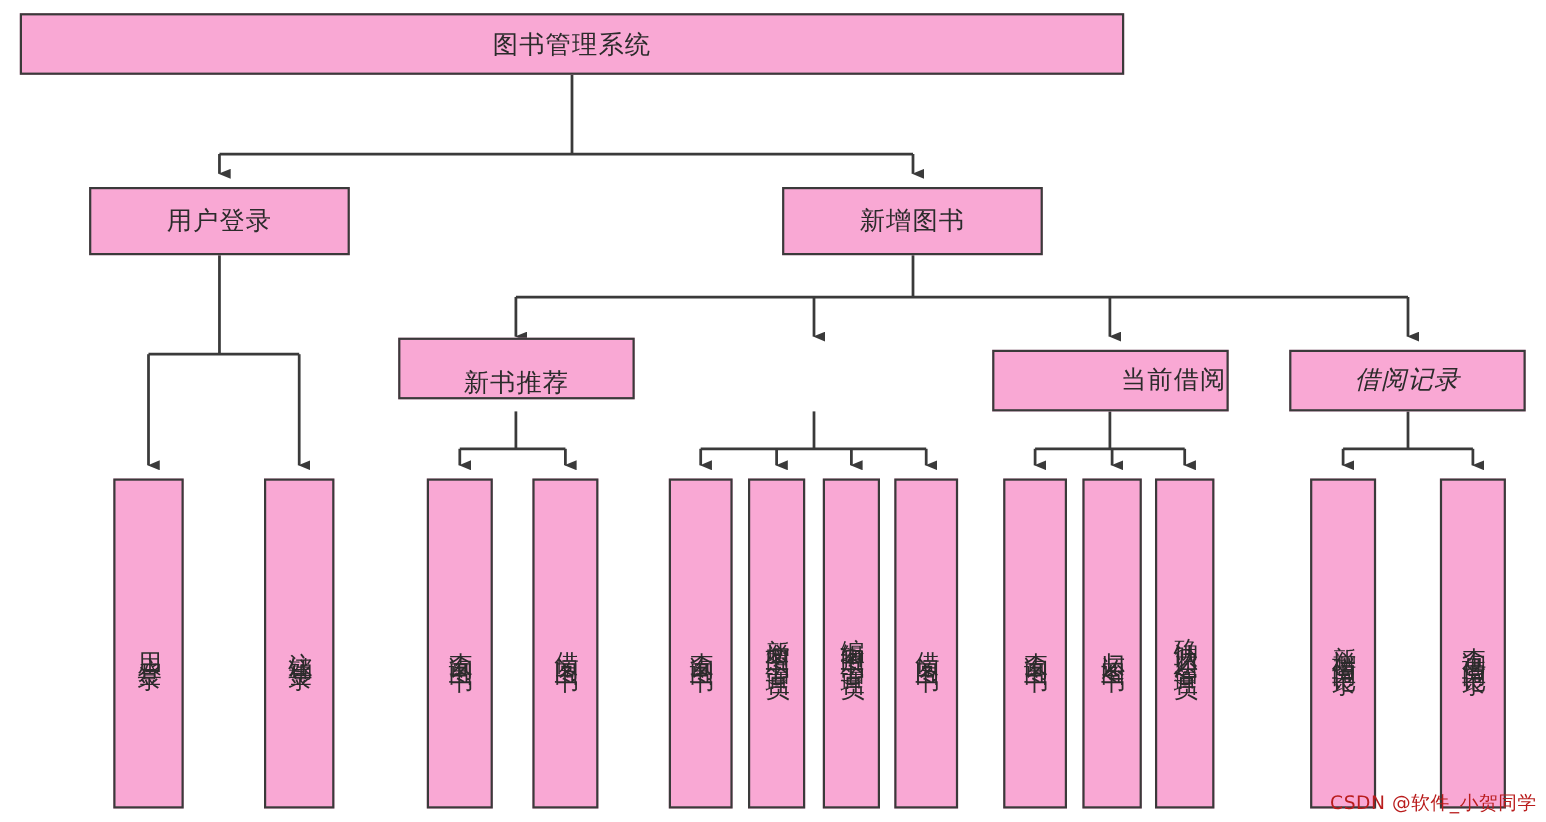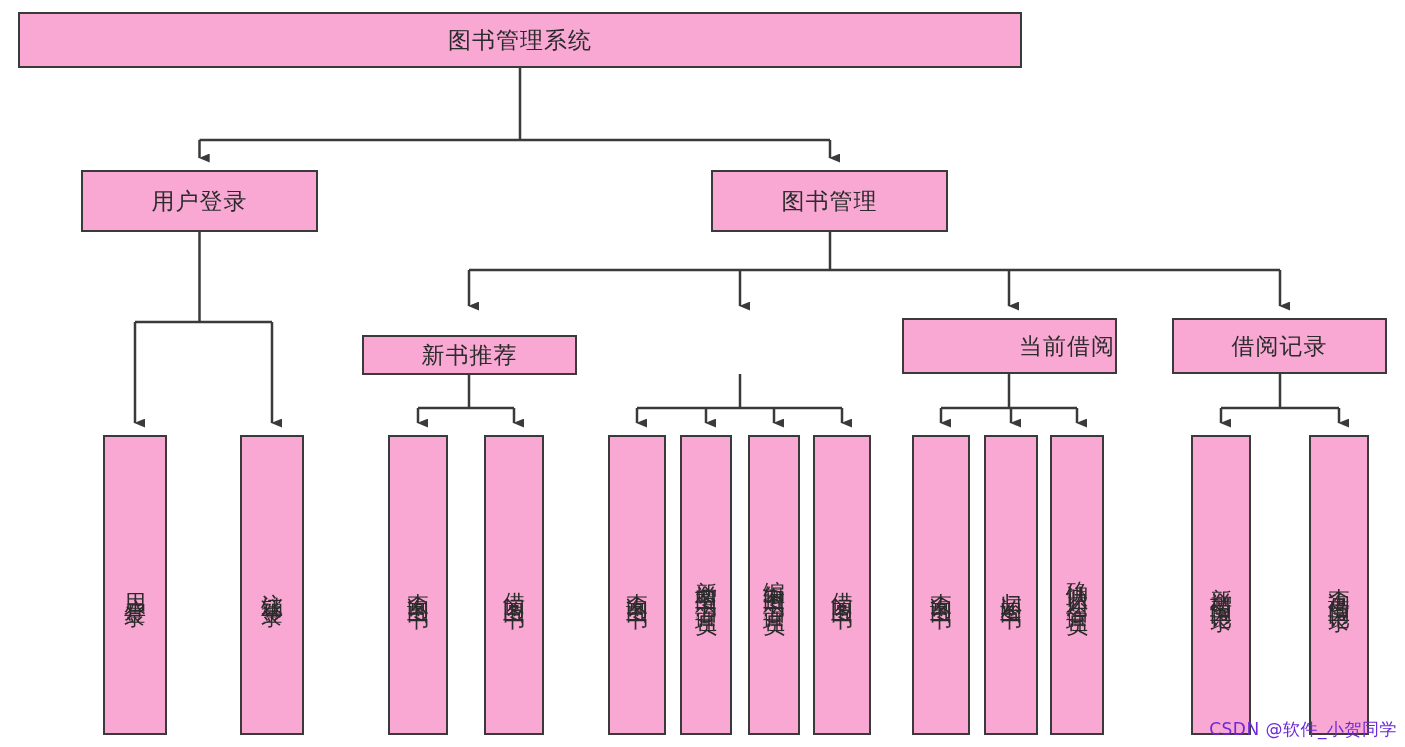--- a/index.html
+++ b/index.html
@@ -130,7 +130,7 @@
     <span>用户登录</span>
   </div>
   <div class="node node-h" id="n-l2-1" style="left: 711px; top: 170px; width: 237px; height: 62px;">
-    <span>图书管理</span>
+    <span>新增图书</span>
   </div>
 
   <div class="node node-v" id="n-l2-0-c0" style="left: 103px; top: 435px; width: 64px; height: 300px;">

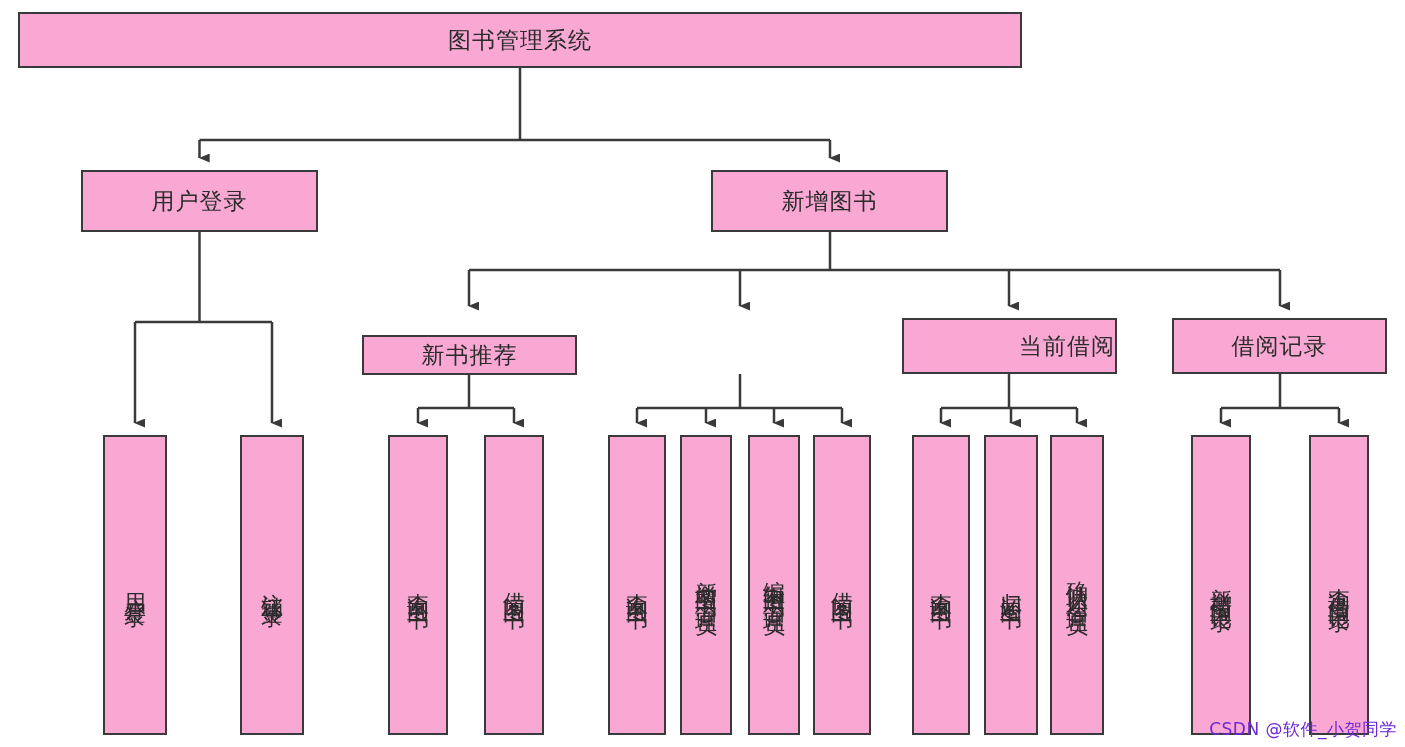--- a/index.html
+++ b/index.html
@@ -140,7 +140,7 @@
     <span class="vtext">注销登录</span>
   </div>
 
-  <div class="node node-h" id="n-l3-0" style="left: 362px; top: 335px; width: 215px; height: 40px;">
+  <div class="node node-h" id="n-l3-0" style="left: 362px; top: 307px; width: 215px; height: 56px; align-items: flex-end;">
     <span>新书推荐</span>
   </div>
   <div class="node node-h" id="n-l3-2" style="left: 902px; top: 318px; width: 215px; height: 56px; justify-content: flex-end;">

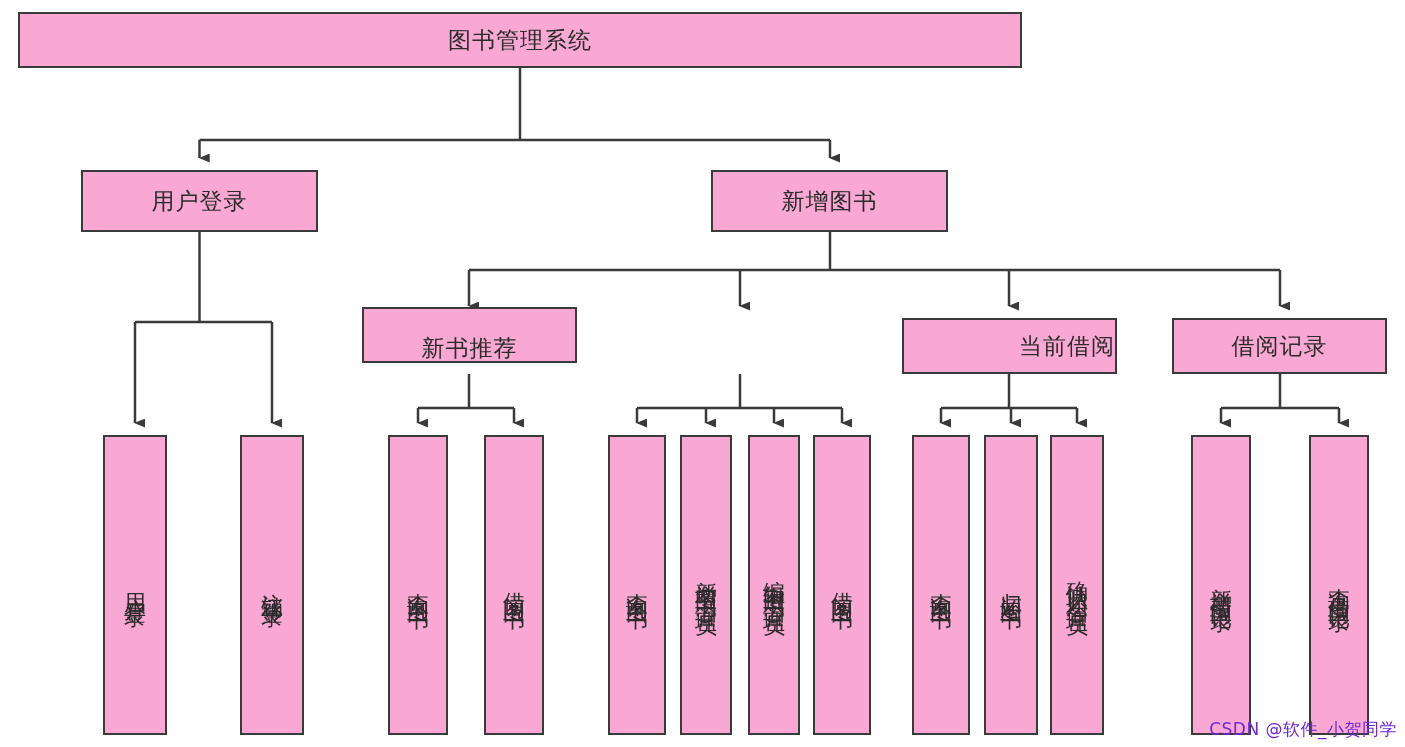--- a/index.html
+++ b/index.html
@@ -146,7 +146,7 @@
   <div class="node node-h" id="n-l3-2" style="left: 902px; top: 318px; width: 215px; height: 56px; justify-content: flex-end;">
     <span>当前借阅</span>
   </div>
-  <div class="node node-h" id="n-l3-3" style="left: 1172px; top: 318px; width: 215px; height: 56px;">
+  <div class="node node-h" id="n-l3-3" style="left: 1172px; top: 318px; width: 215px; height: 56px; font-style: italic;">
     <span>借阅记录</span>
   </div>
 

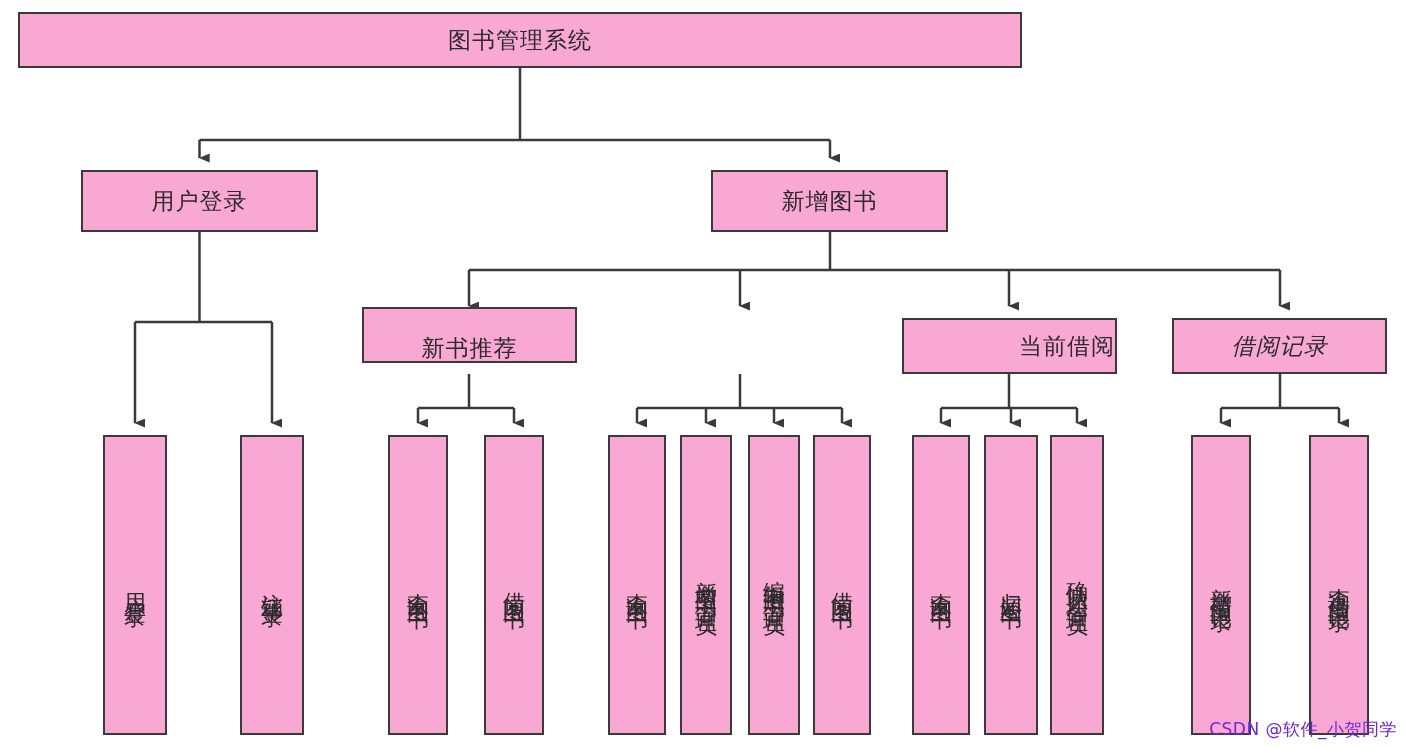--- a/index.html
+++ b/index.html
@@ -61,7 +61,7 @@
     right: 8px;
     bottom: 6px;
     font-size: 17px;
-    color: #6d28d9;
+    color: #b91c1c;
     letter-spacing: 0.5px;
     white-space: nowrap;
     pointer-events: none;

